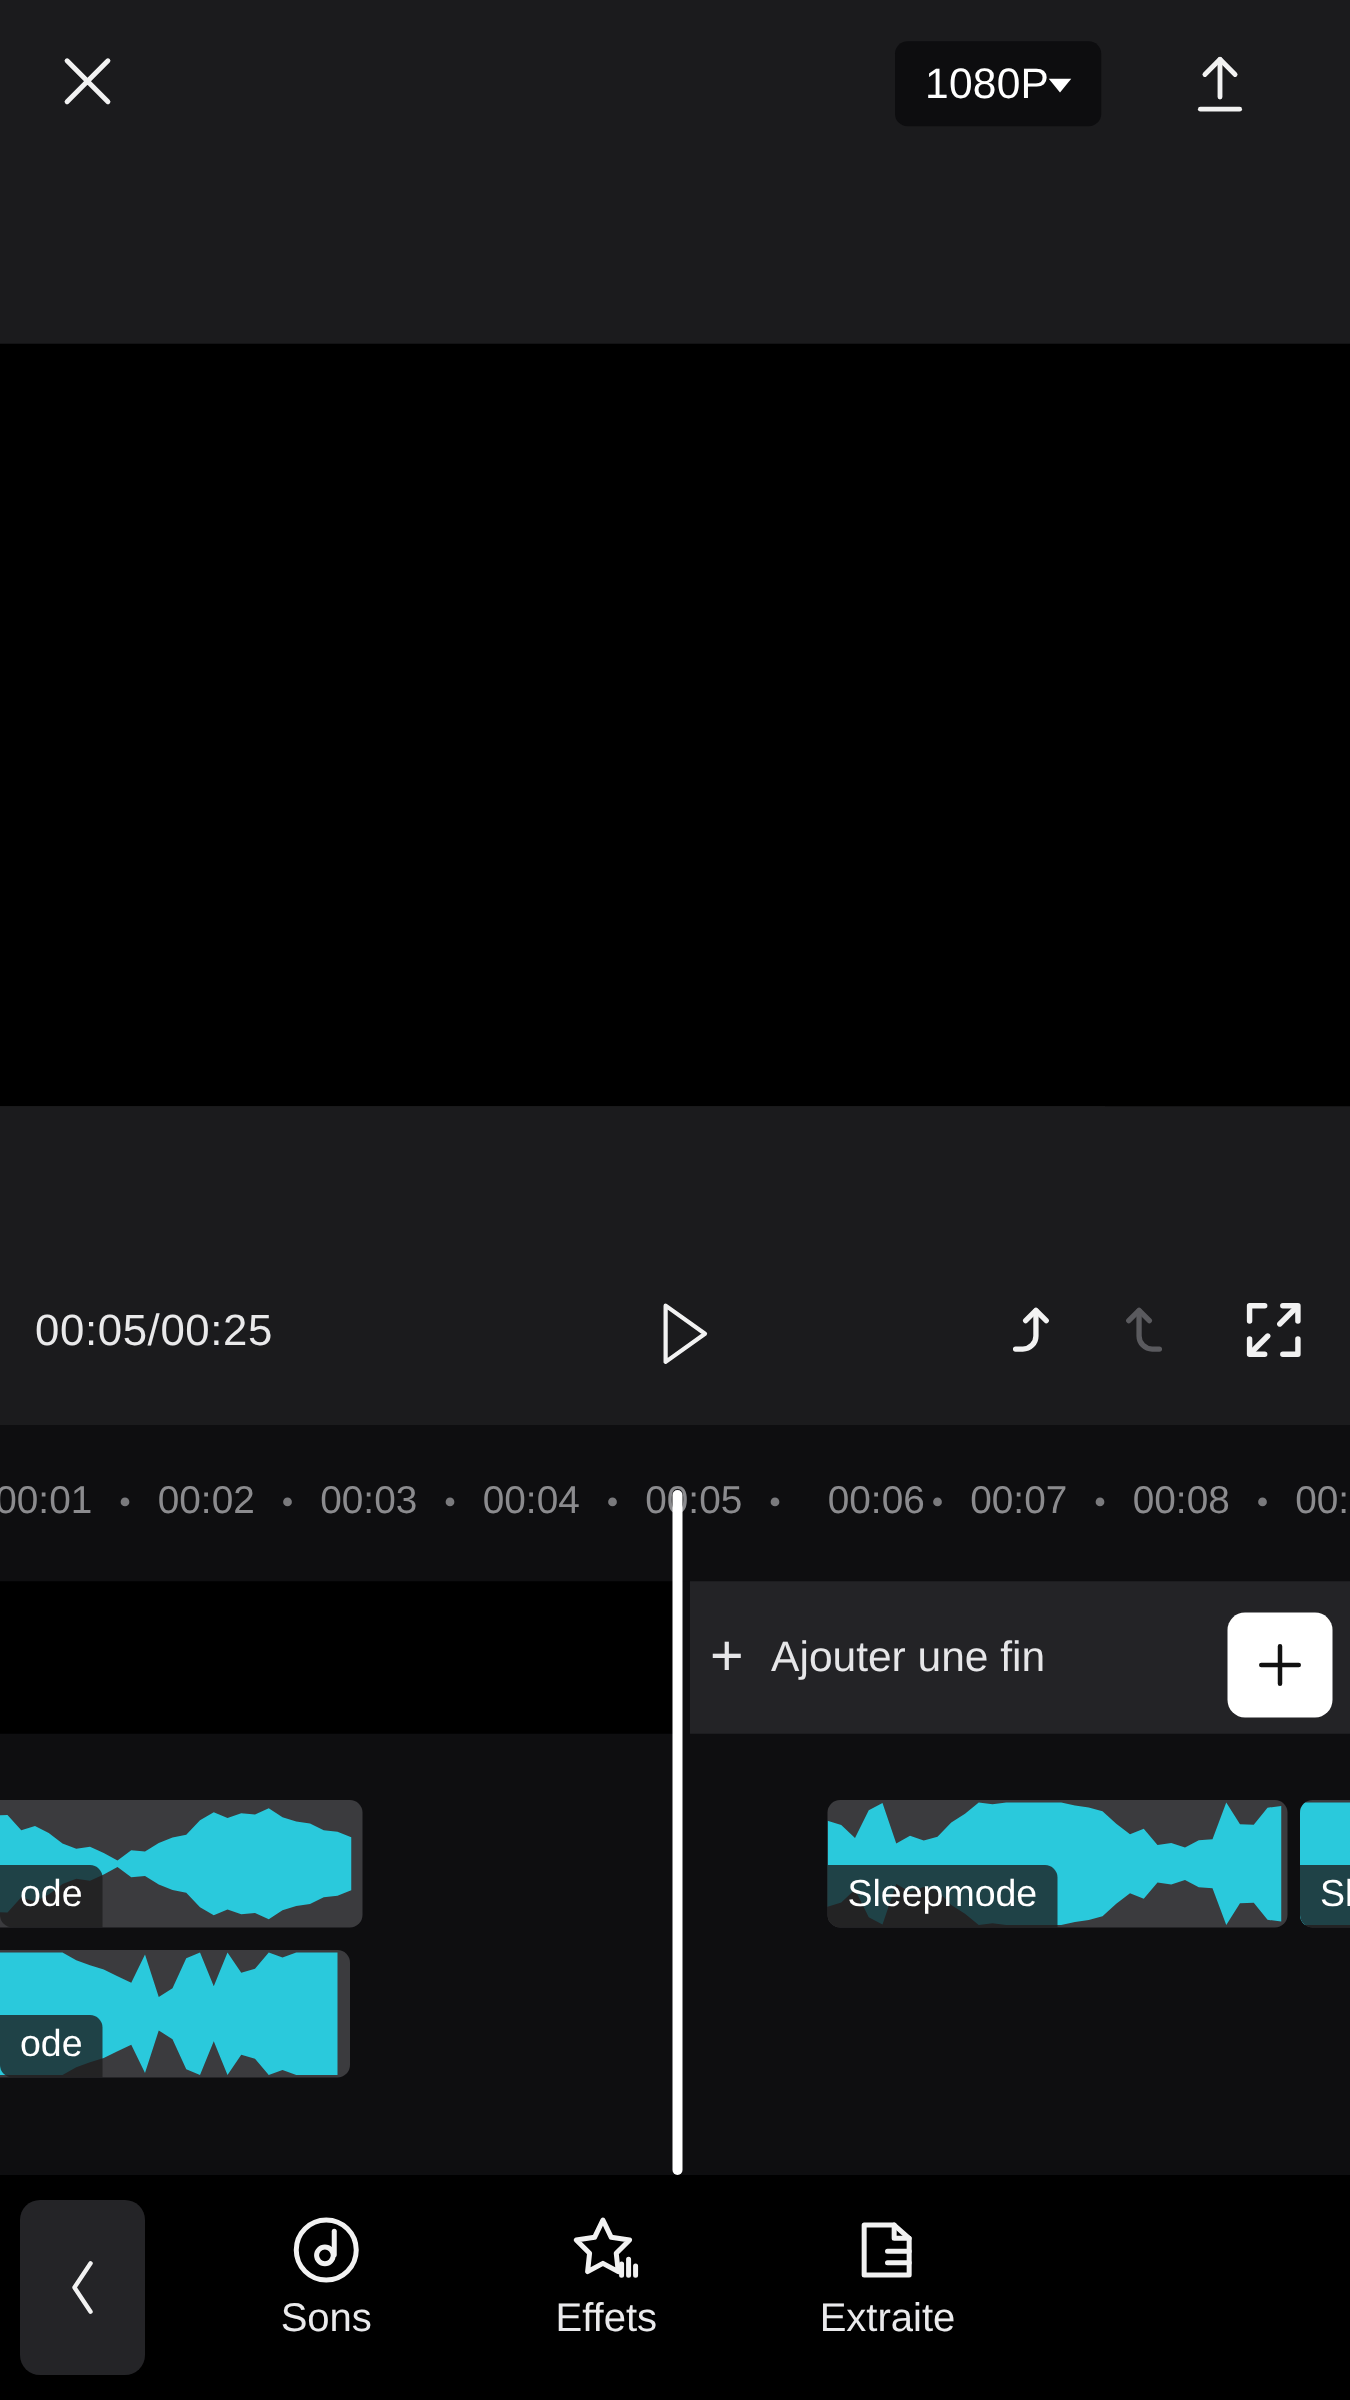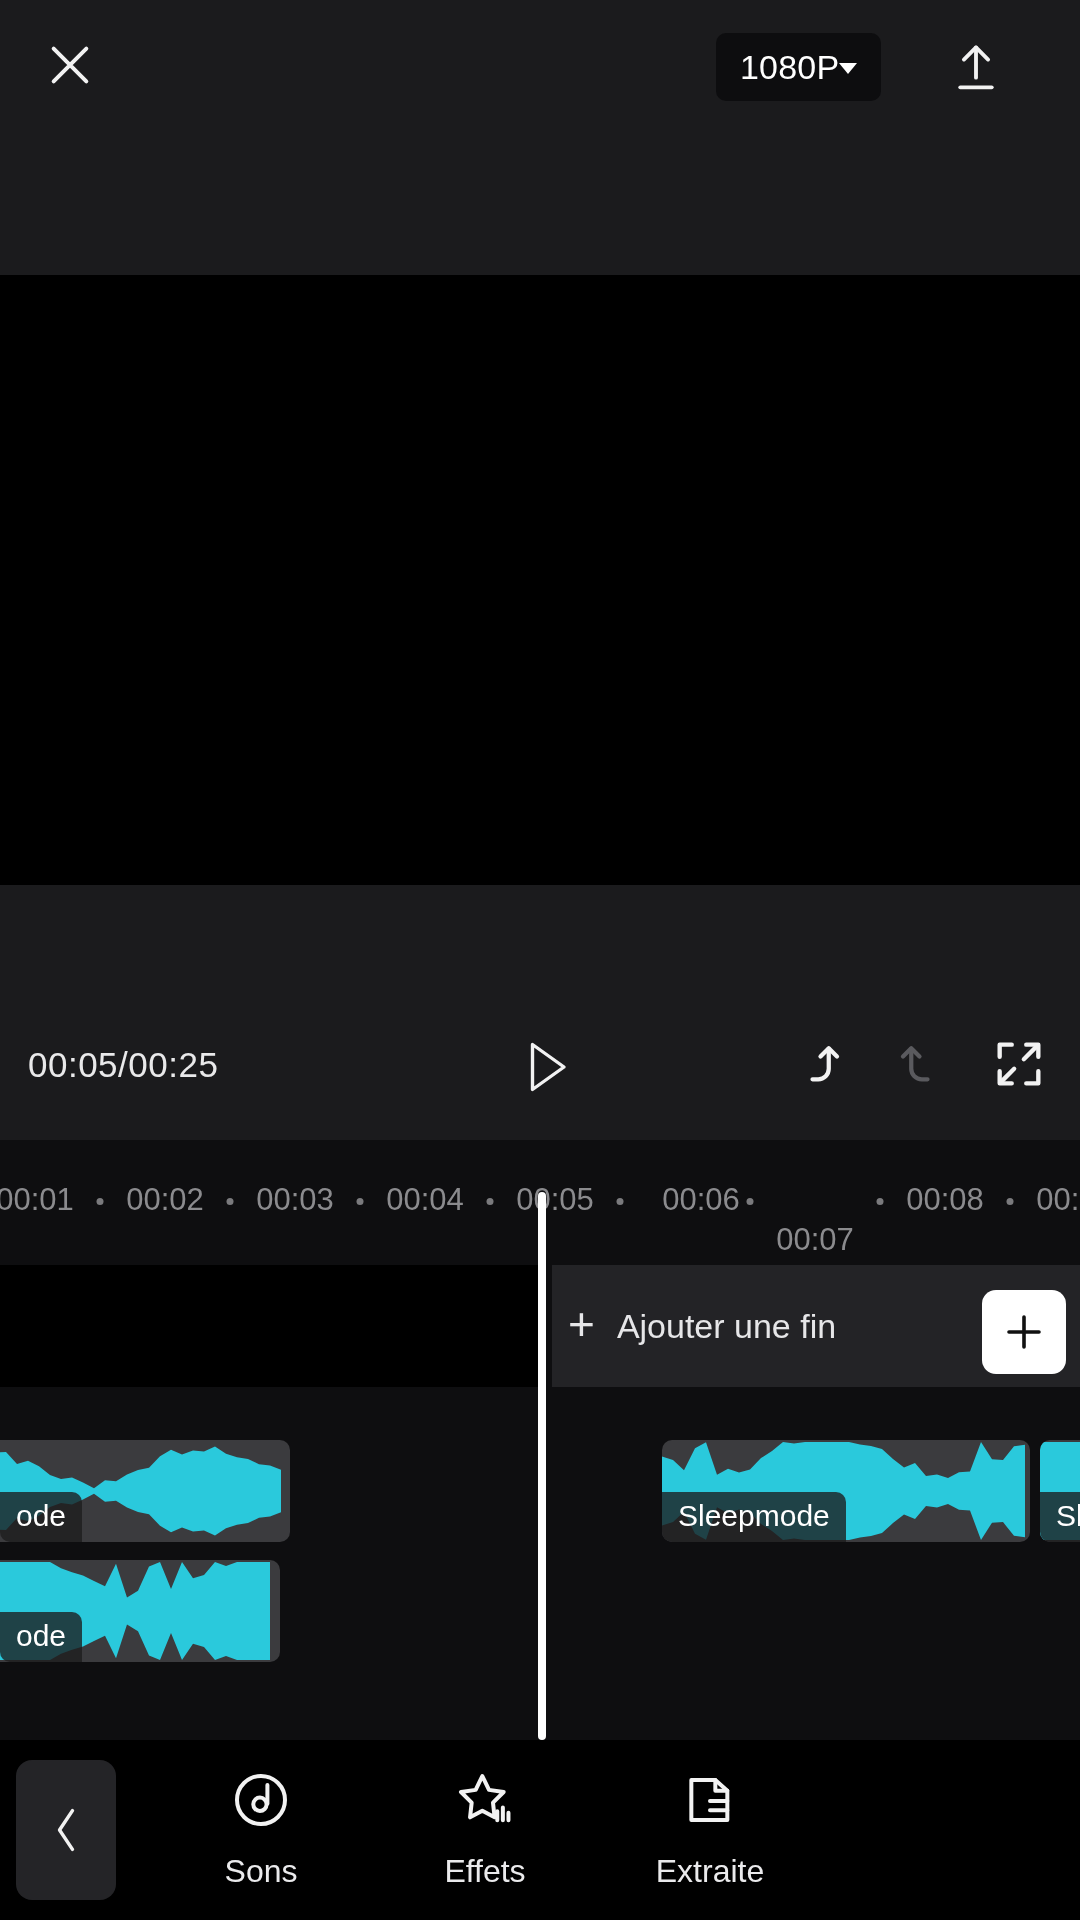--- a/index.html
+++ b/index.html
@@ -264,7 +264,7 @@
         <div class="tick-dot" style="left: 620px;"></div>
         <div class="tick-label" style="left: 685px; margin-left: 16px;">00:06</div>
         <div class="tick-dot" style="left: 750px;"></div>
-        <div class="tick-label" style="left: 815px; margin-top: 40px;">00:07</div>
+        <div class="tick-label" style="left: 815px;">00:07</div>
         <div class="tick-dot" style="left: 880px;"></div>
         <div class="tick-label" style="left: 945px;">00:08</div>
         <div class="tick-dot" style="left: 1010px;"></div>

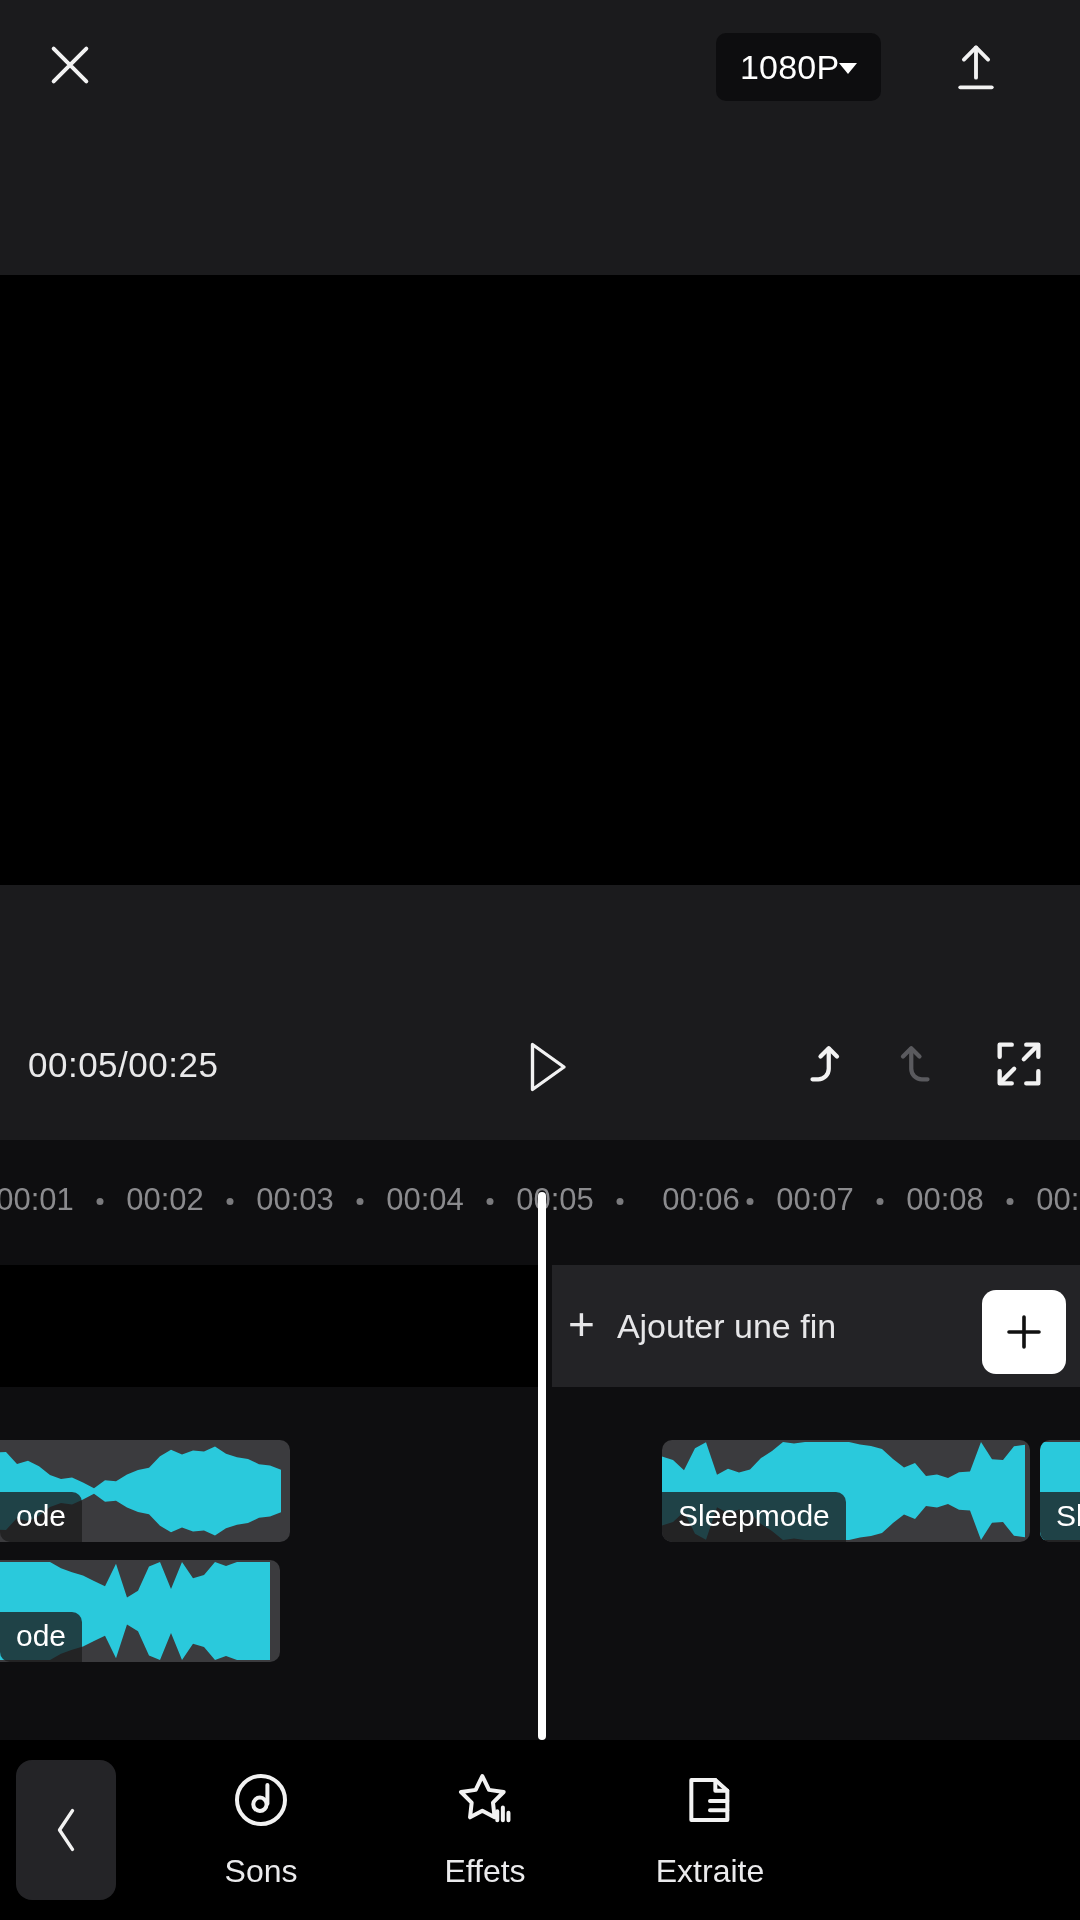--- a/index.html
+++ b/index.html
@@ -176,7 +176,7 @@
   .tool-item {
     position:absolute; top:28px;
     width:200px;
-    display:flex; flex-direction:column; align-items:center; gap:21px;
+    display:flex; flex-direction:column; align-items:center; gap:4px;
     cursor:pointer;
   }
   .tool-item .tool-label {

